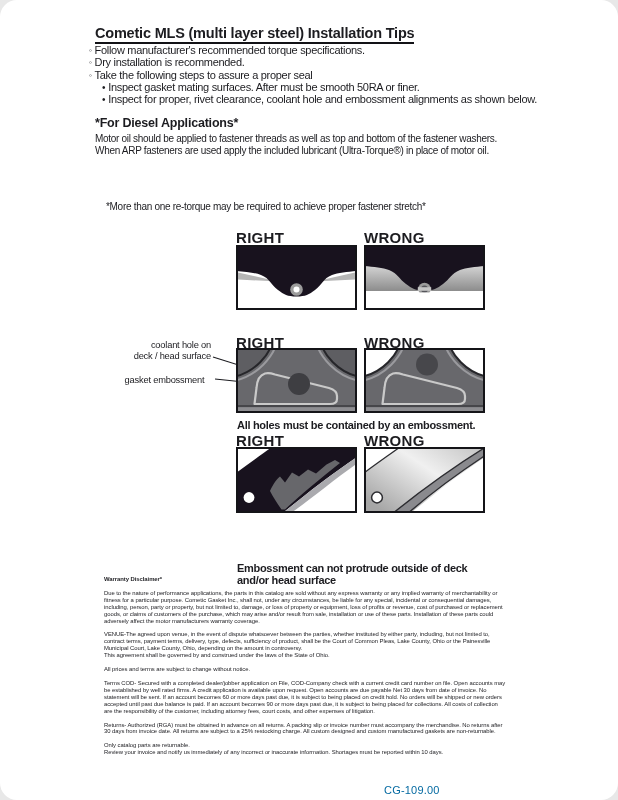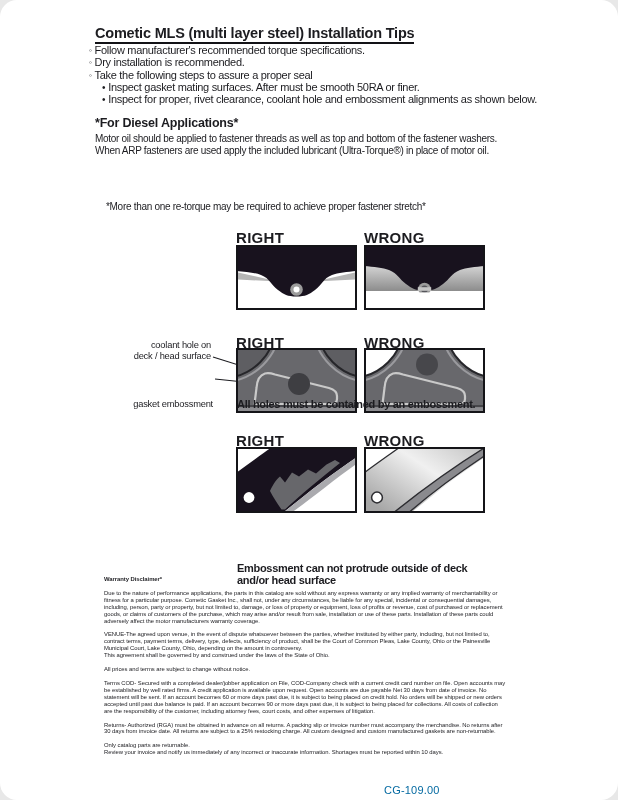--- a/index.html
+++ b/index.html
@@ -104,7 +104,7 @@
   <div class="abs" style="left:0; top:332px; width:618px; height:100px;">
     <div class="abs diag-label" style="left:100px; top:8px; width:111px; text-align:right;">coolant hole on
 deck / head surface</div>
-    <div class="abs diag-label" style="left:100px; top:43px; width:113px; text-align:right;margin-top:24px;">gasket embossment</div>
+    <div class="abs diag-label" style="left:108px; top:43px; width:113px; text-align:center;">gasket embossment</div>
 
     <svg class="abs" style="left:0; top:0; pointer-events:none;" width="618" height="100" viewBox="0 0 618 100">
       <line x1="213" y1="25" x2="296" y2="51" stroke="#1c1c20" stroke-width="1.1"></line>

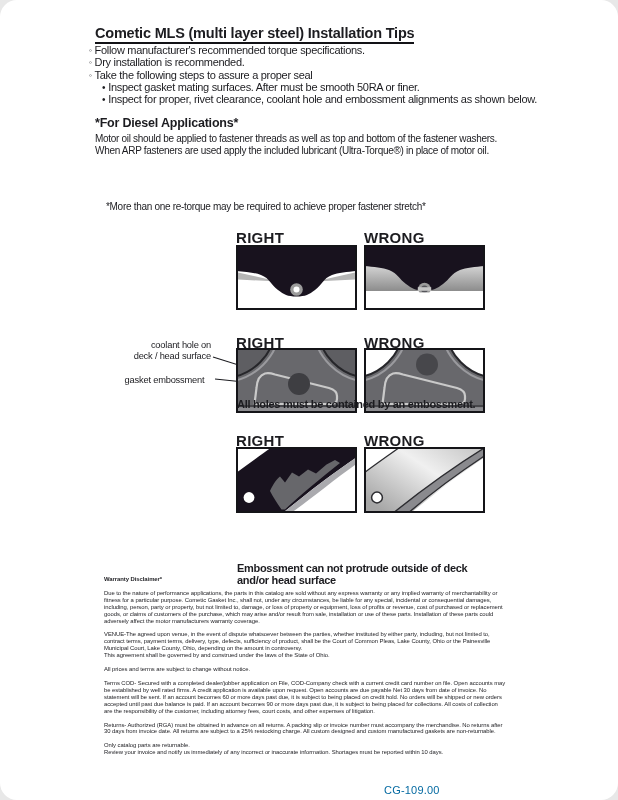--- a/index.html
+++ b/index.html
@@ -140,7 +140,7 @@
       <rect x="1" y="1" width="119" height="63" fill="none" stroke="#141418" stroke-width="2"></rect>
     </svg>
 
-    <div class="abs caption" style="left:237px; top:67px;">All holes must be contained by an embossment.</div>
+    <div class="abs caption" style="left:237px; top:88px;">All holes must be contained by an embossment.</div>
   </div>
 
   <div class="abs" style="left:0; top:430px; width:618px; height:115px;">

